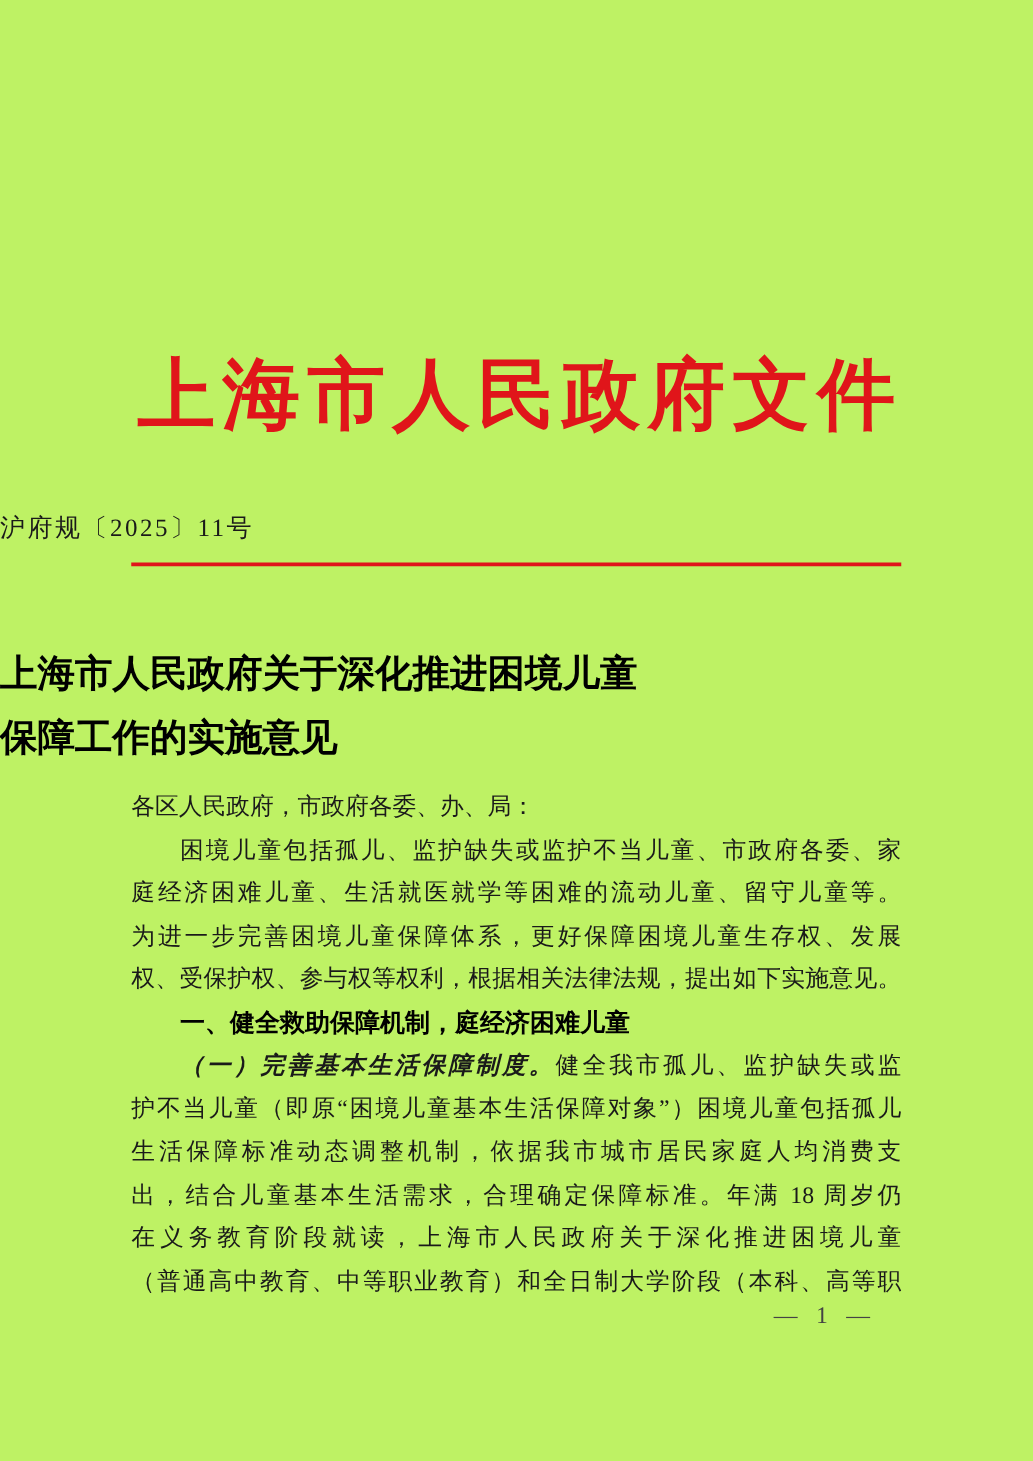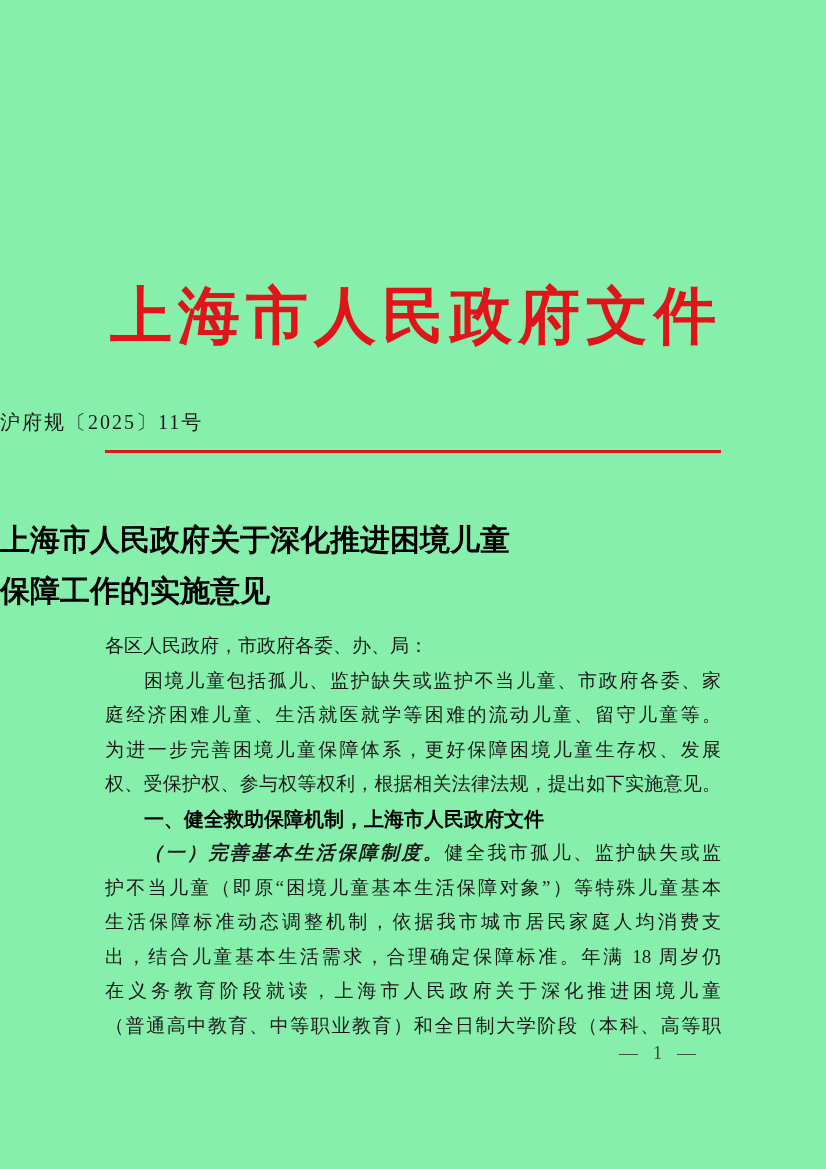--- a/index.html
+++ b/index.html
@@ -11,7 +11,7 @@
   .page{
     position:relative;
     width:826px;height:1169px;
-    background:#86efac;
+    background:#bef264;
     overflow:hidden;
     font-family:"Liberation Serif","DejaVu Serif",serif;
     color:var(--ink);

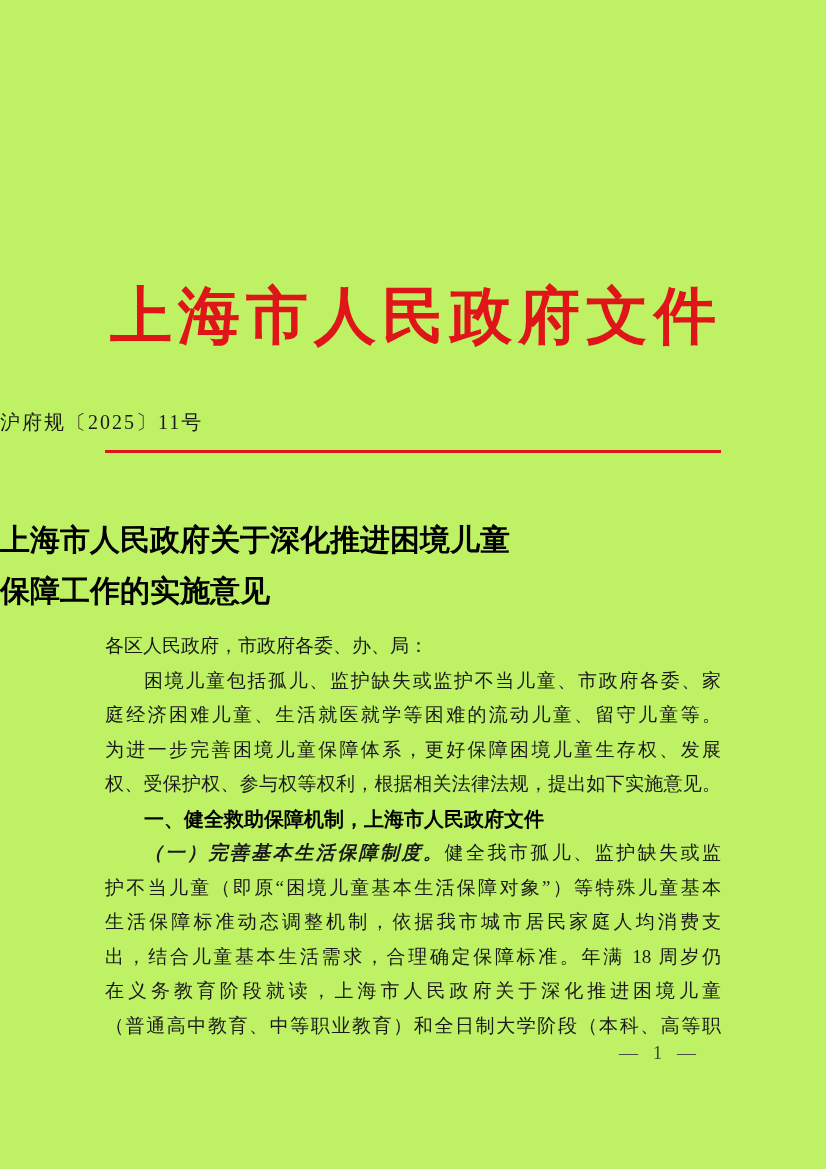--- a/index.html
+++ b/index.html
@@ -99,7 +99,7 @@
     <div class="line">为进一步完善困境儿童保障体系，更好保障困境儿童生存权、发展</div>
     <div class="line">权、受保护权、参与权等权利，根据相关法律法规，提出如下实施意见。</div>
 
-    <div class="line left indent section-heading">一、健全救助保障机制，上海市人民政府文件</div>
+    <div class="line left indent section-heading">一、健全救助保障机制，庭经济困难儿童</div>
 
     <div class="line indent"><span class="para-lead">（一）完善基本生活保障制度。</span><span>健全我市孤儿、监护缺失或监</span></div>
     <div class="line">护不当儿童（即原“困境儿童基本生活保障对象”）等特殊儿童基本</div>

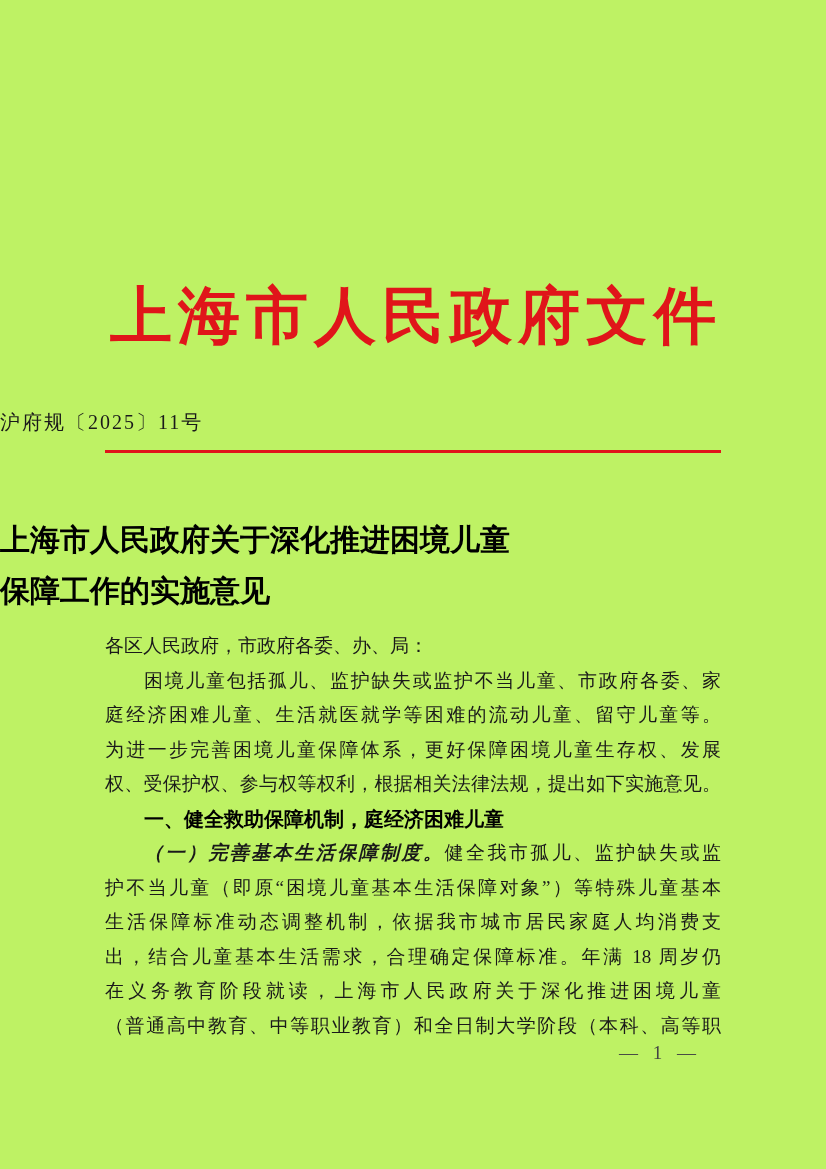--- a/index.html
+++ b/index.html
@@ -102,7 +102,7 @@
     <div class="line left indent section-heading">一、健全救助保障机制，庭经济困难儿童</div>
 
     <div class="line indent"><span class="para-lead">（一）完善基本生活保障制度。</span><span>健全我市孤儿、监护缺失或监</span></div>
-    <div class="line">护不当儿童（即原“困境儿童基本生活保障对象”）等特殊儿童基本</div>
+    <div class="line">护不当儿童（即原“困境儿童基本生活保障对象”）困境儿童包括孤儿</div>
     <div class="line">生活保障标准动态调整机制，依据我市城市居民家庭人均消费支</div>
     <div class="line">出，结合儿童基本生活需求，合理确定保障标准。年满 18 周岁仍</div>
     <div class="line">在义务教育阶段就读，上海市人民政府关于深化推进困境儿童</div>

